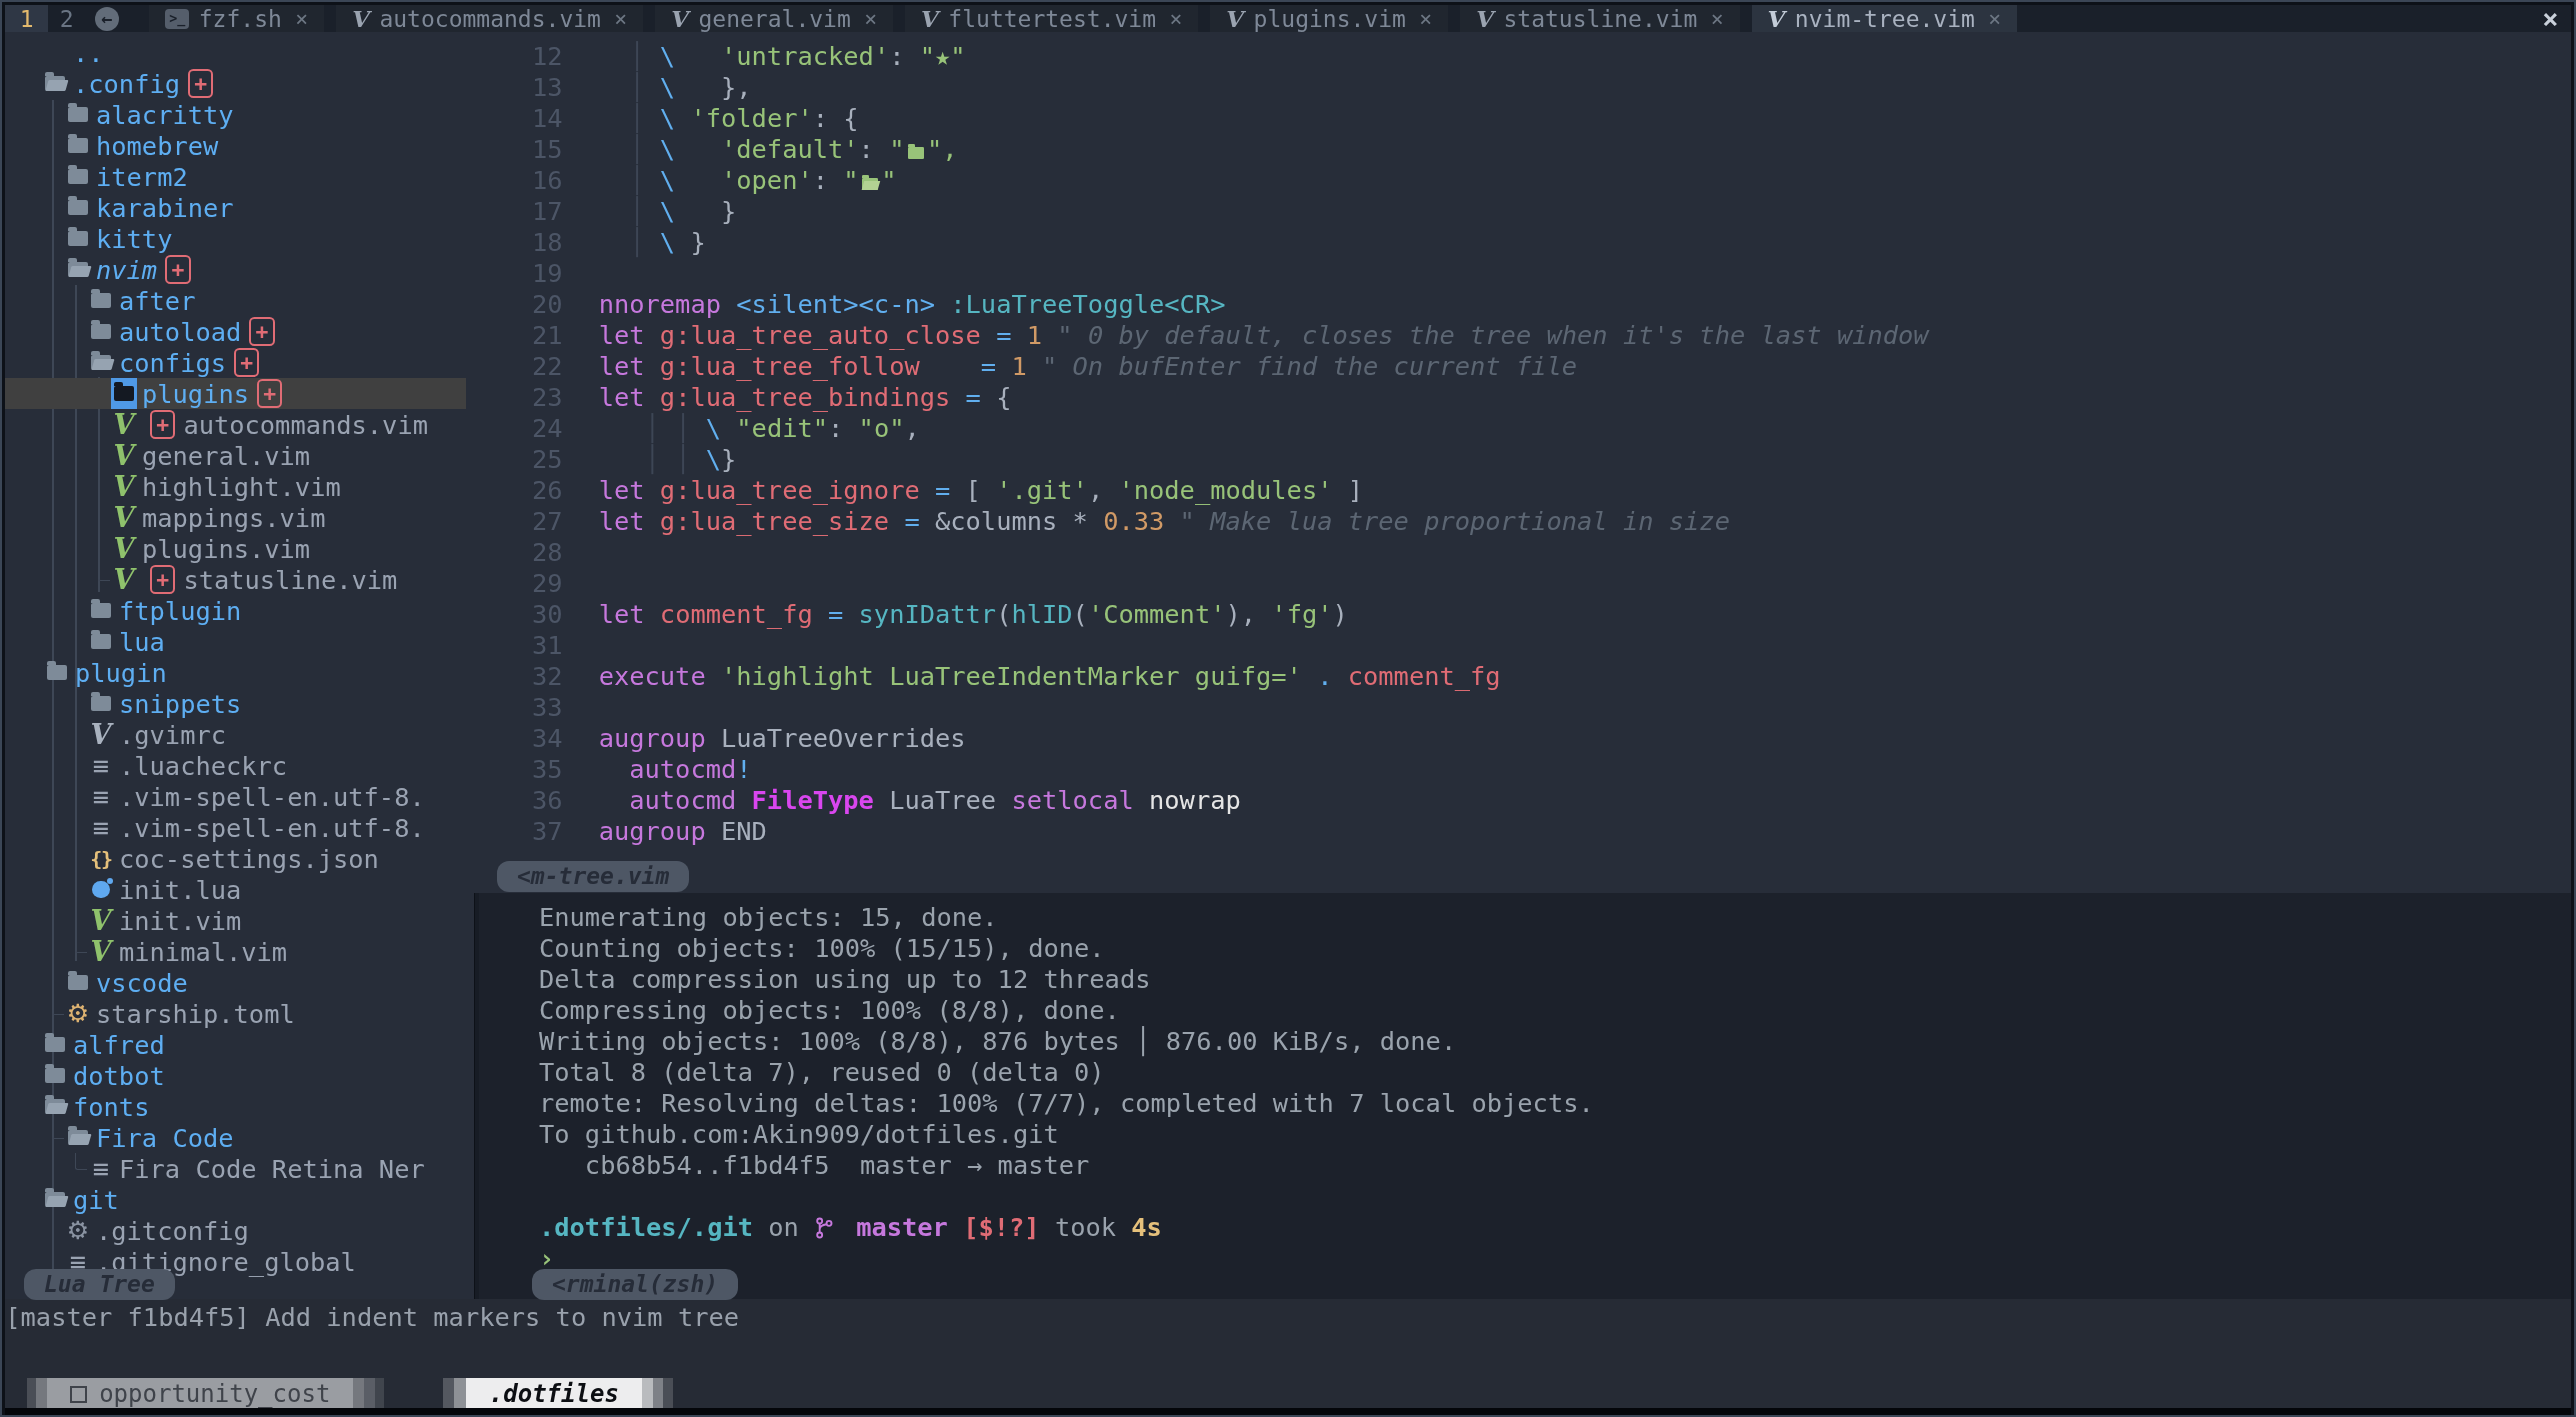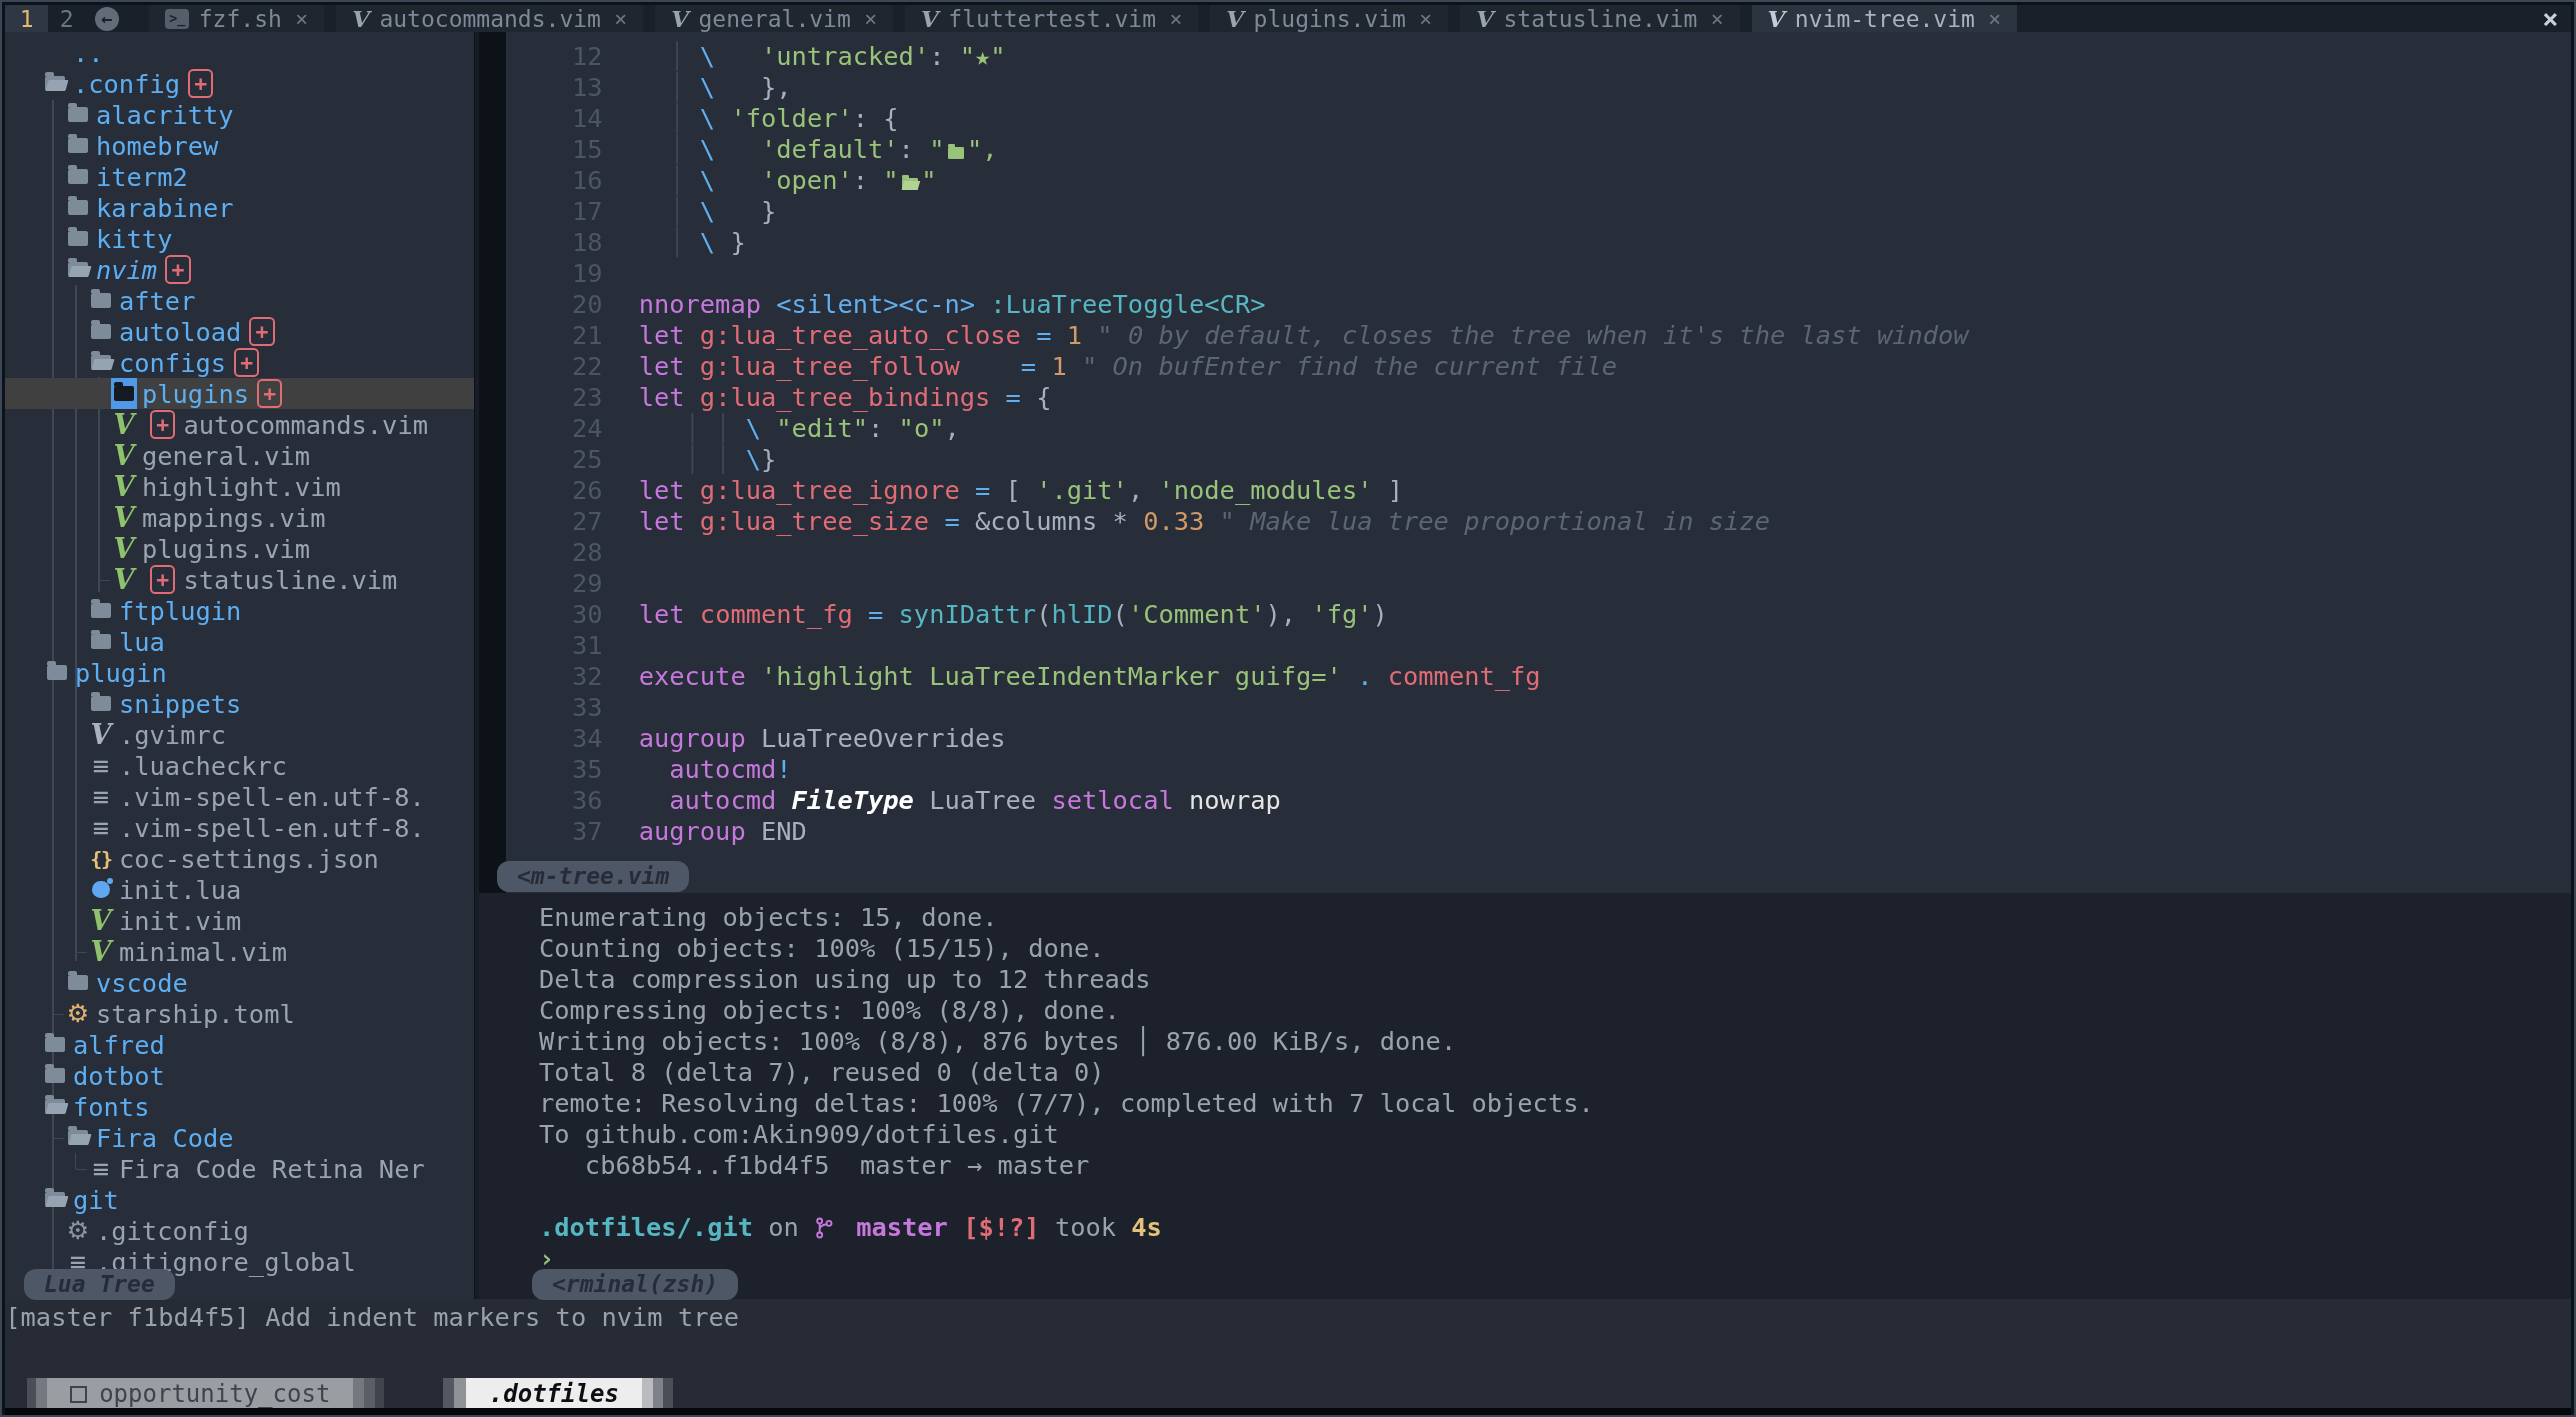--- a/index.html
+++ b/index.html
@@ -68,7 +68,7 @@
 
   
   .divider{position:absolute;left:475px;top:32px;width:4px;height:1267px;background:#171c25;}
-  .editor{position:absolute;left:506px;top:32px;right:5.3px;height:861px;background:#272d39;overflow:hidden;}
+  .editor{position:absolute;left:466px;top:32px;right:5.3px;height:861px;background:#272d39;overflow:hidden;}
   .code{position:absolute;left:0;top:9.4px;right:0;}
   .crow{display:flex;height:31px;line-height:31px;font-size:25.4px;white-space:pre;}
   .ln{width:114px;text-align:right;padding-right:17.4px;box-sizing:border-box;color:#4c5566;flex:none;}

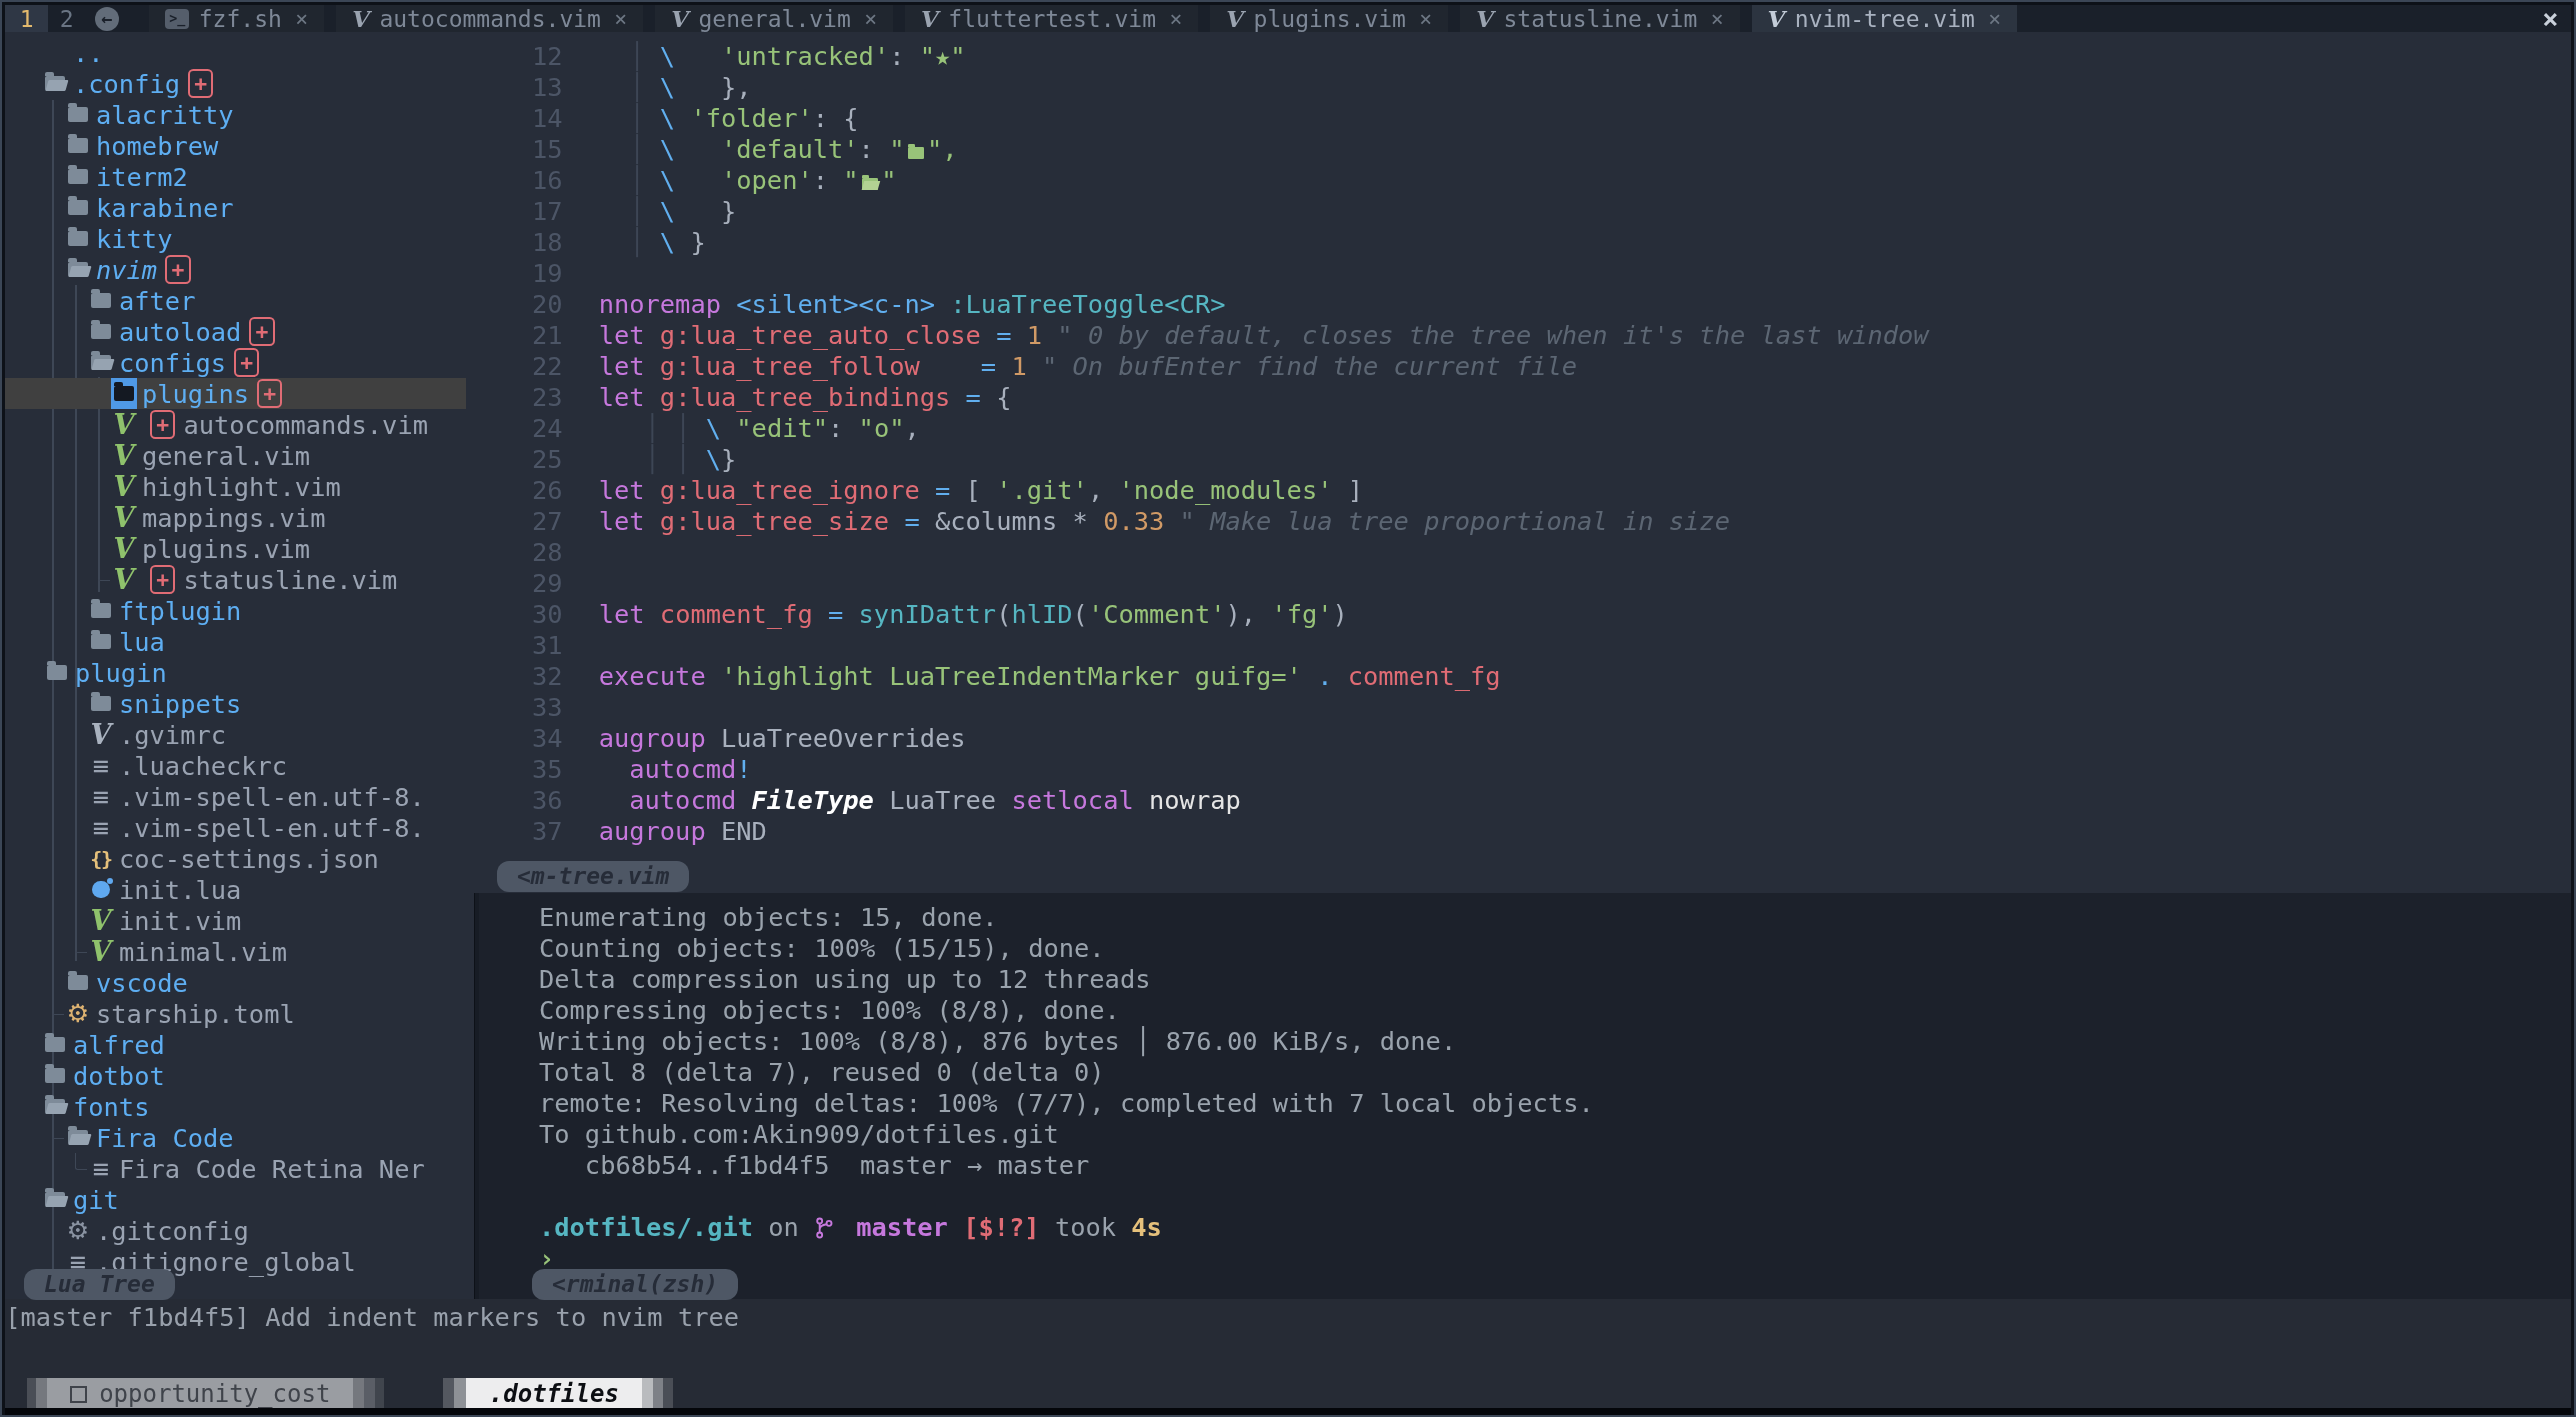--- a/index.html
+++ b/index.html
@@ -83,7 +83,7 @@
   .c-cyan{color:#56b6c2}
   .c-txt{color:#a8b0bd}
   .c-yel{color:#e5e5e5}
-  .c-yelit{color:#ffffff;font-style:italic;font-weight:bold}
+  .c-yelit{color:#d946ef;font-weight:bold}
   .c-guide{color:#3d4655}
   .c-t{color:#9aa3ad}
   .c-cyanB{color:#56b6c2;font-weight:bold}

